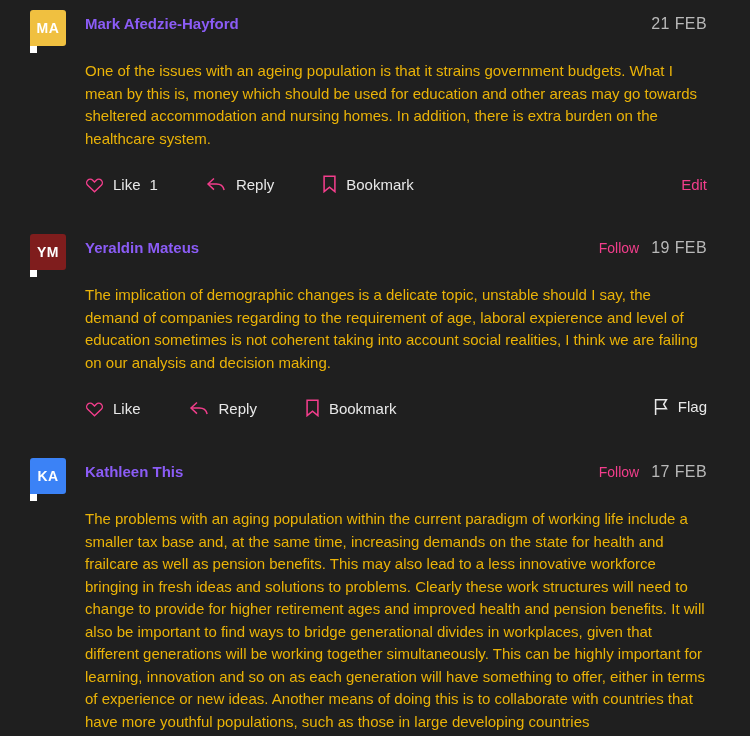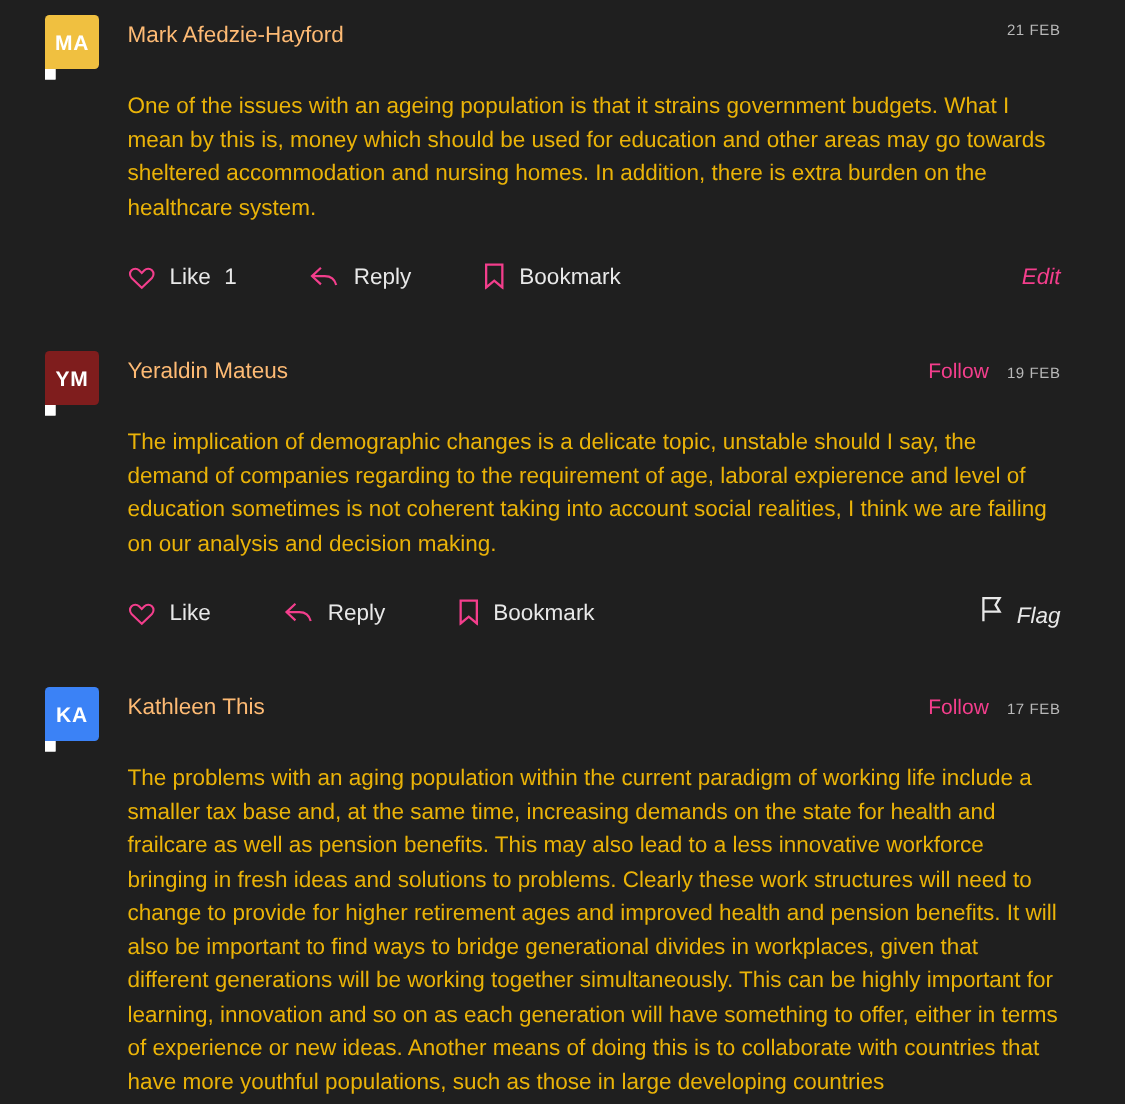--- a/index.html
+++ b/index.html
@@ -58,8 +58,8 @@
   .author {
     margin-left: 55px;
     font-size: 15px;
-    font-weight: normal;
-    color: #fdba74;
+    font-weight: bold;
+    color: #8b5cf6;
     line-height: 20px;
     padding-top: 4px;
   }

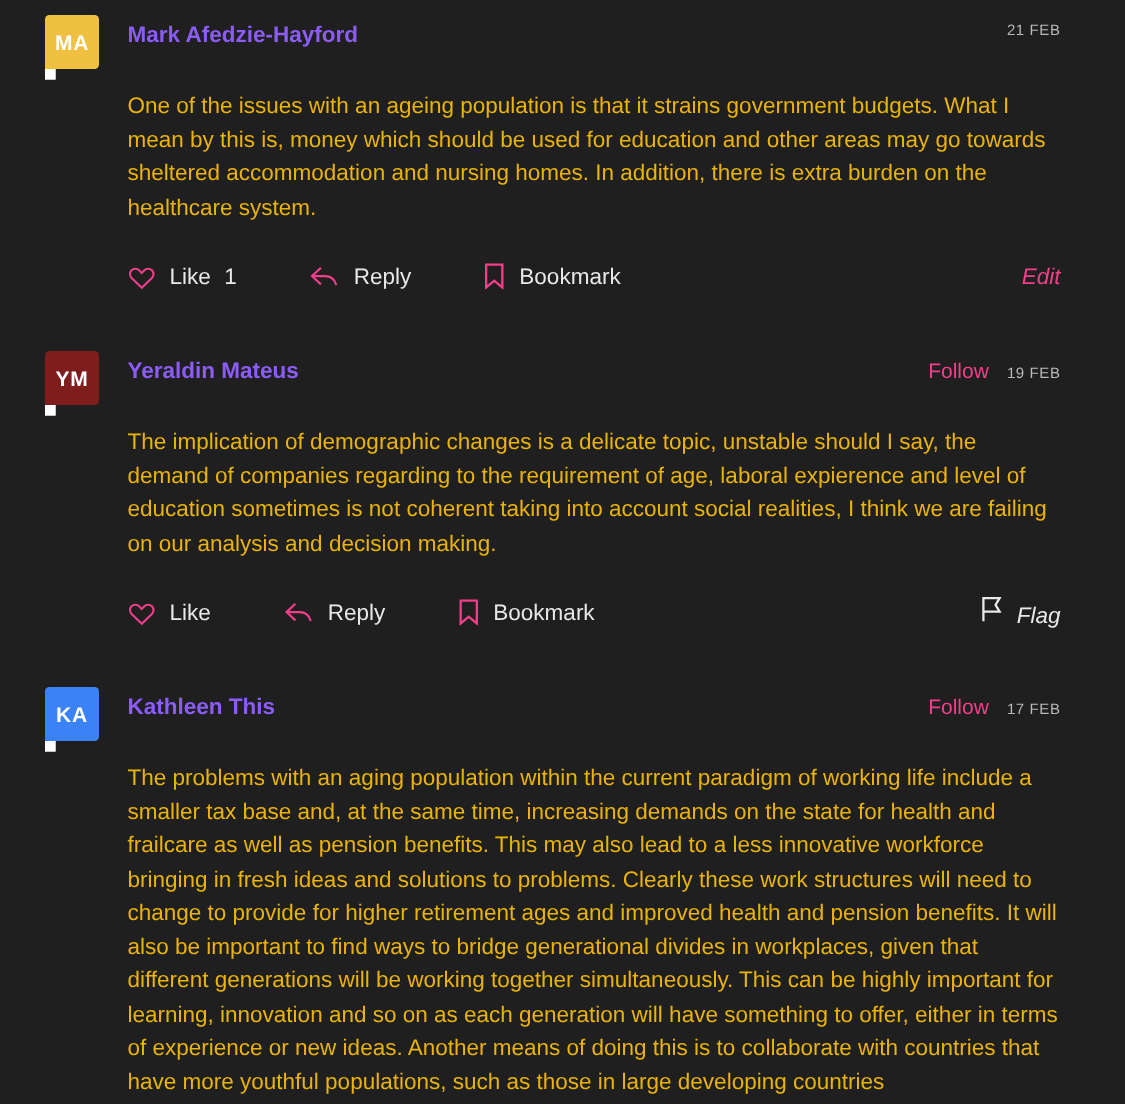--- a/index.html
+++ b/index.html
@@ -78,7 +78,7 @@
   }
   .date {
     color: #b9b9b9;
-    font-size: 10px;
+    font-size: 16px;
     letter-spacing: 0.4px;
   }
   .body-text {

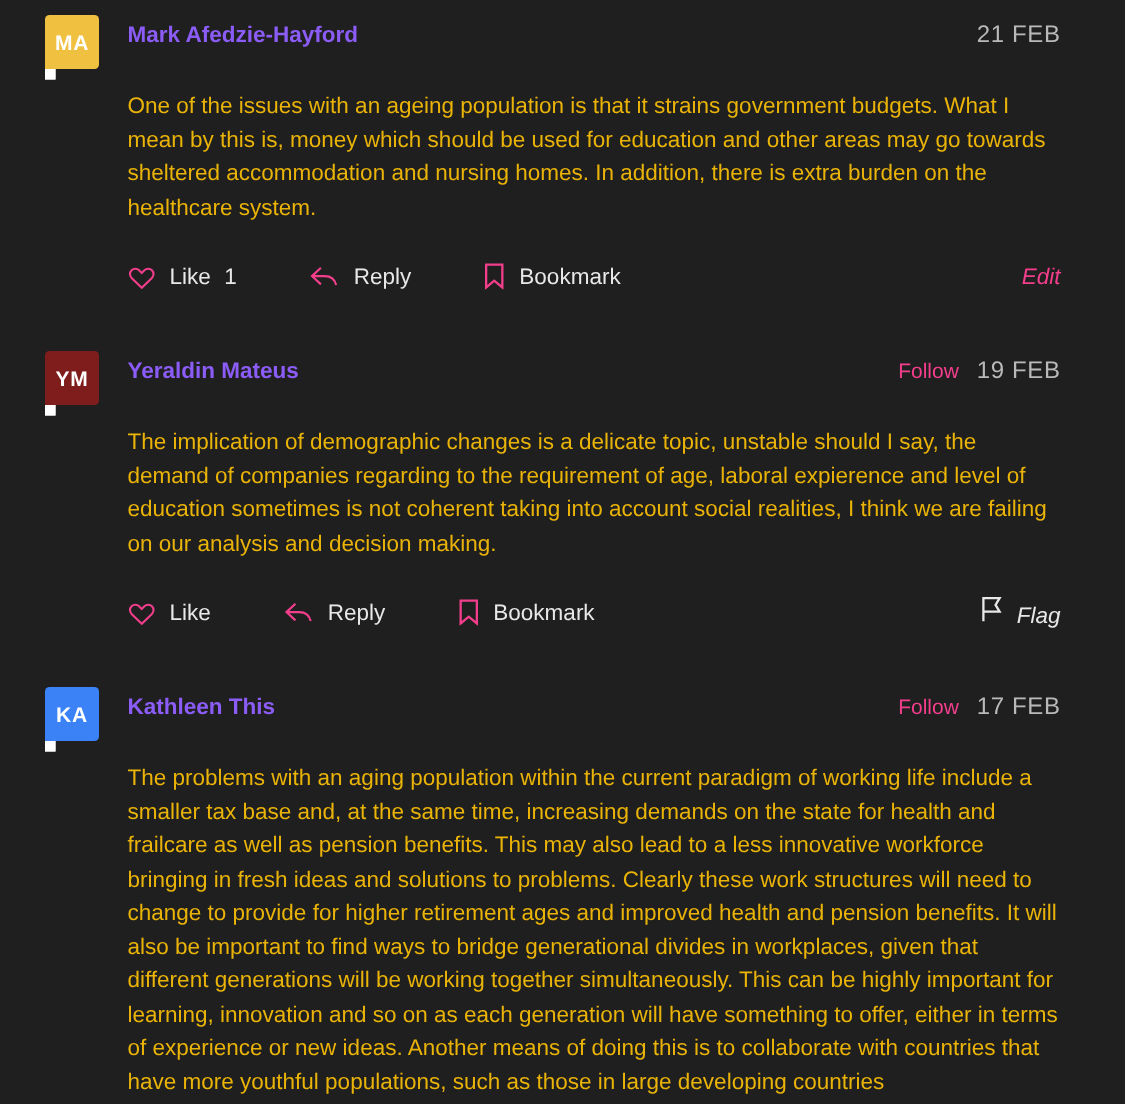--- a/index.html
+++ b/index.html
@@ -114,11 +114,10 @@
     position: absolute;
     right: 0;
     display: flex;
-    align-items: flex-end;
+    align-items: flex-start;
     gap: 9px;
     font-size: 15px;
     cursor: pointer;
-    font-style: italic;
   }
   .edit-link { color: #f33e8c; }
   .flag-action { color: #e8e8e8; }

